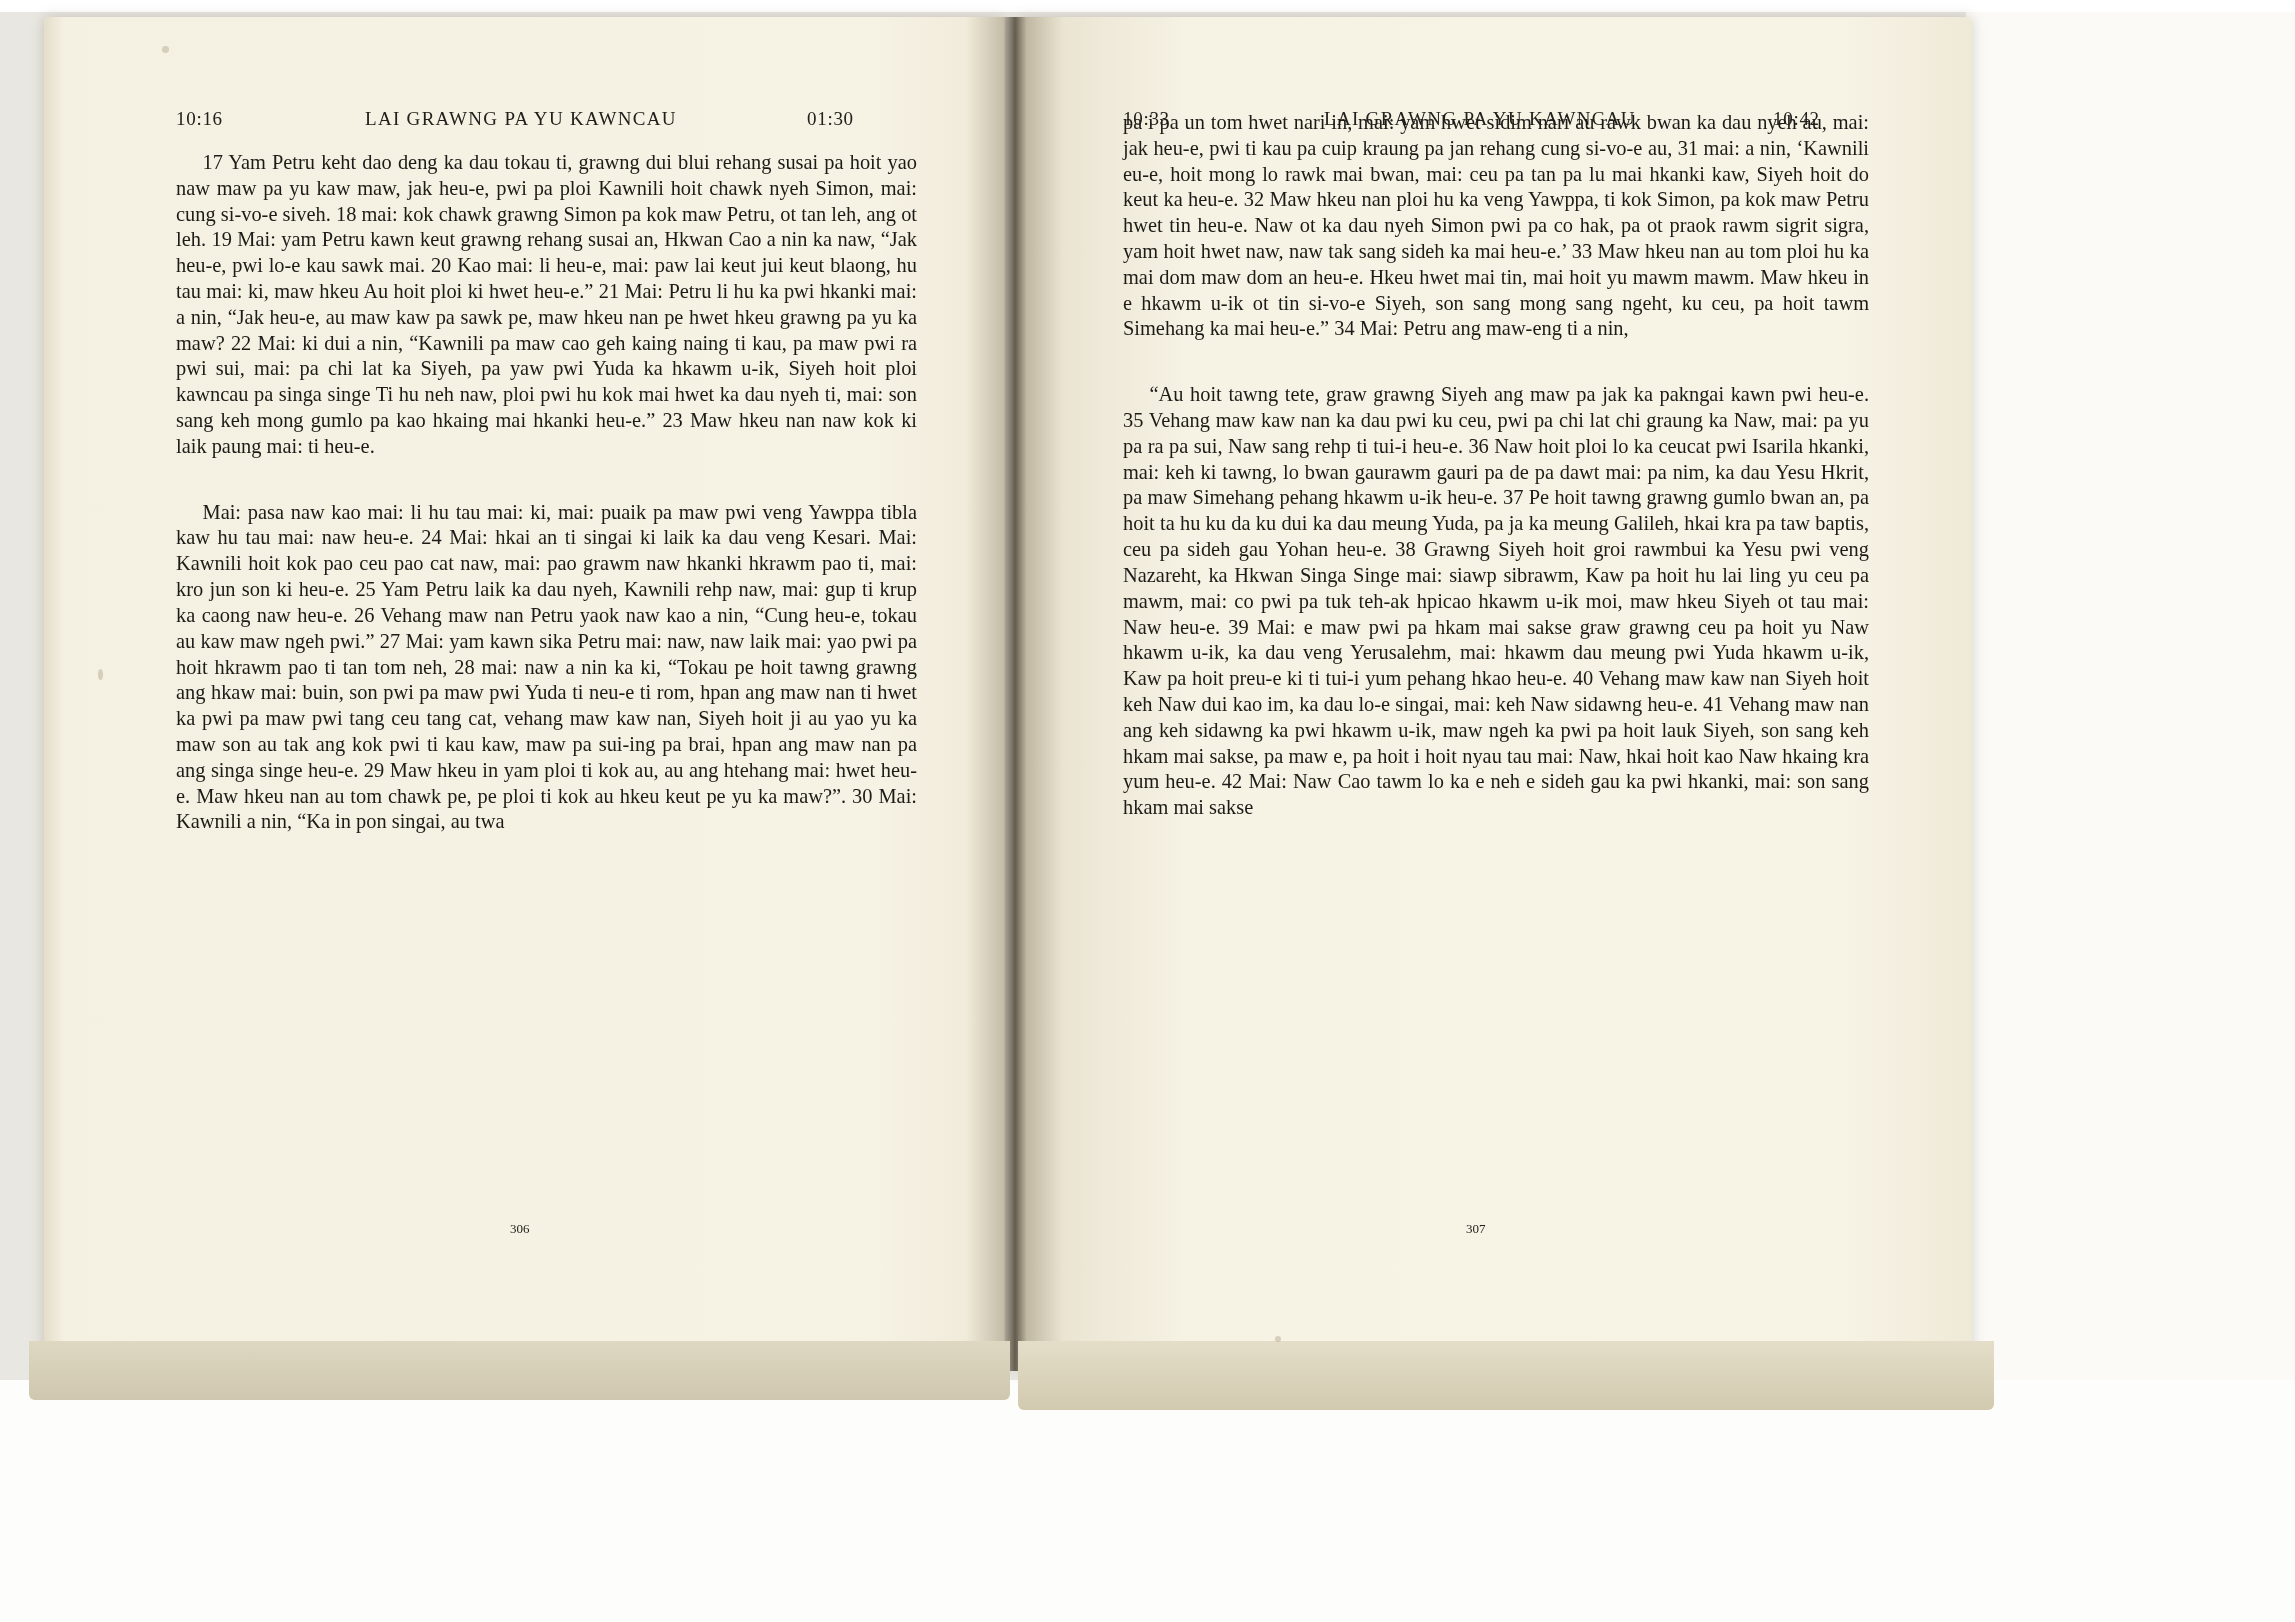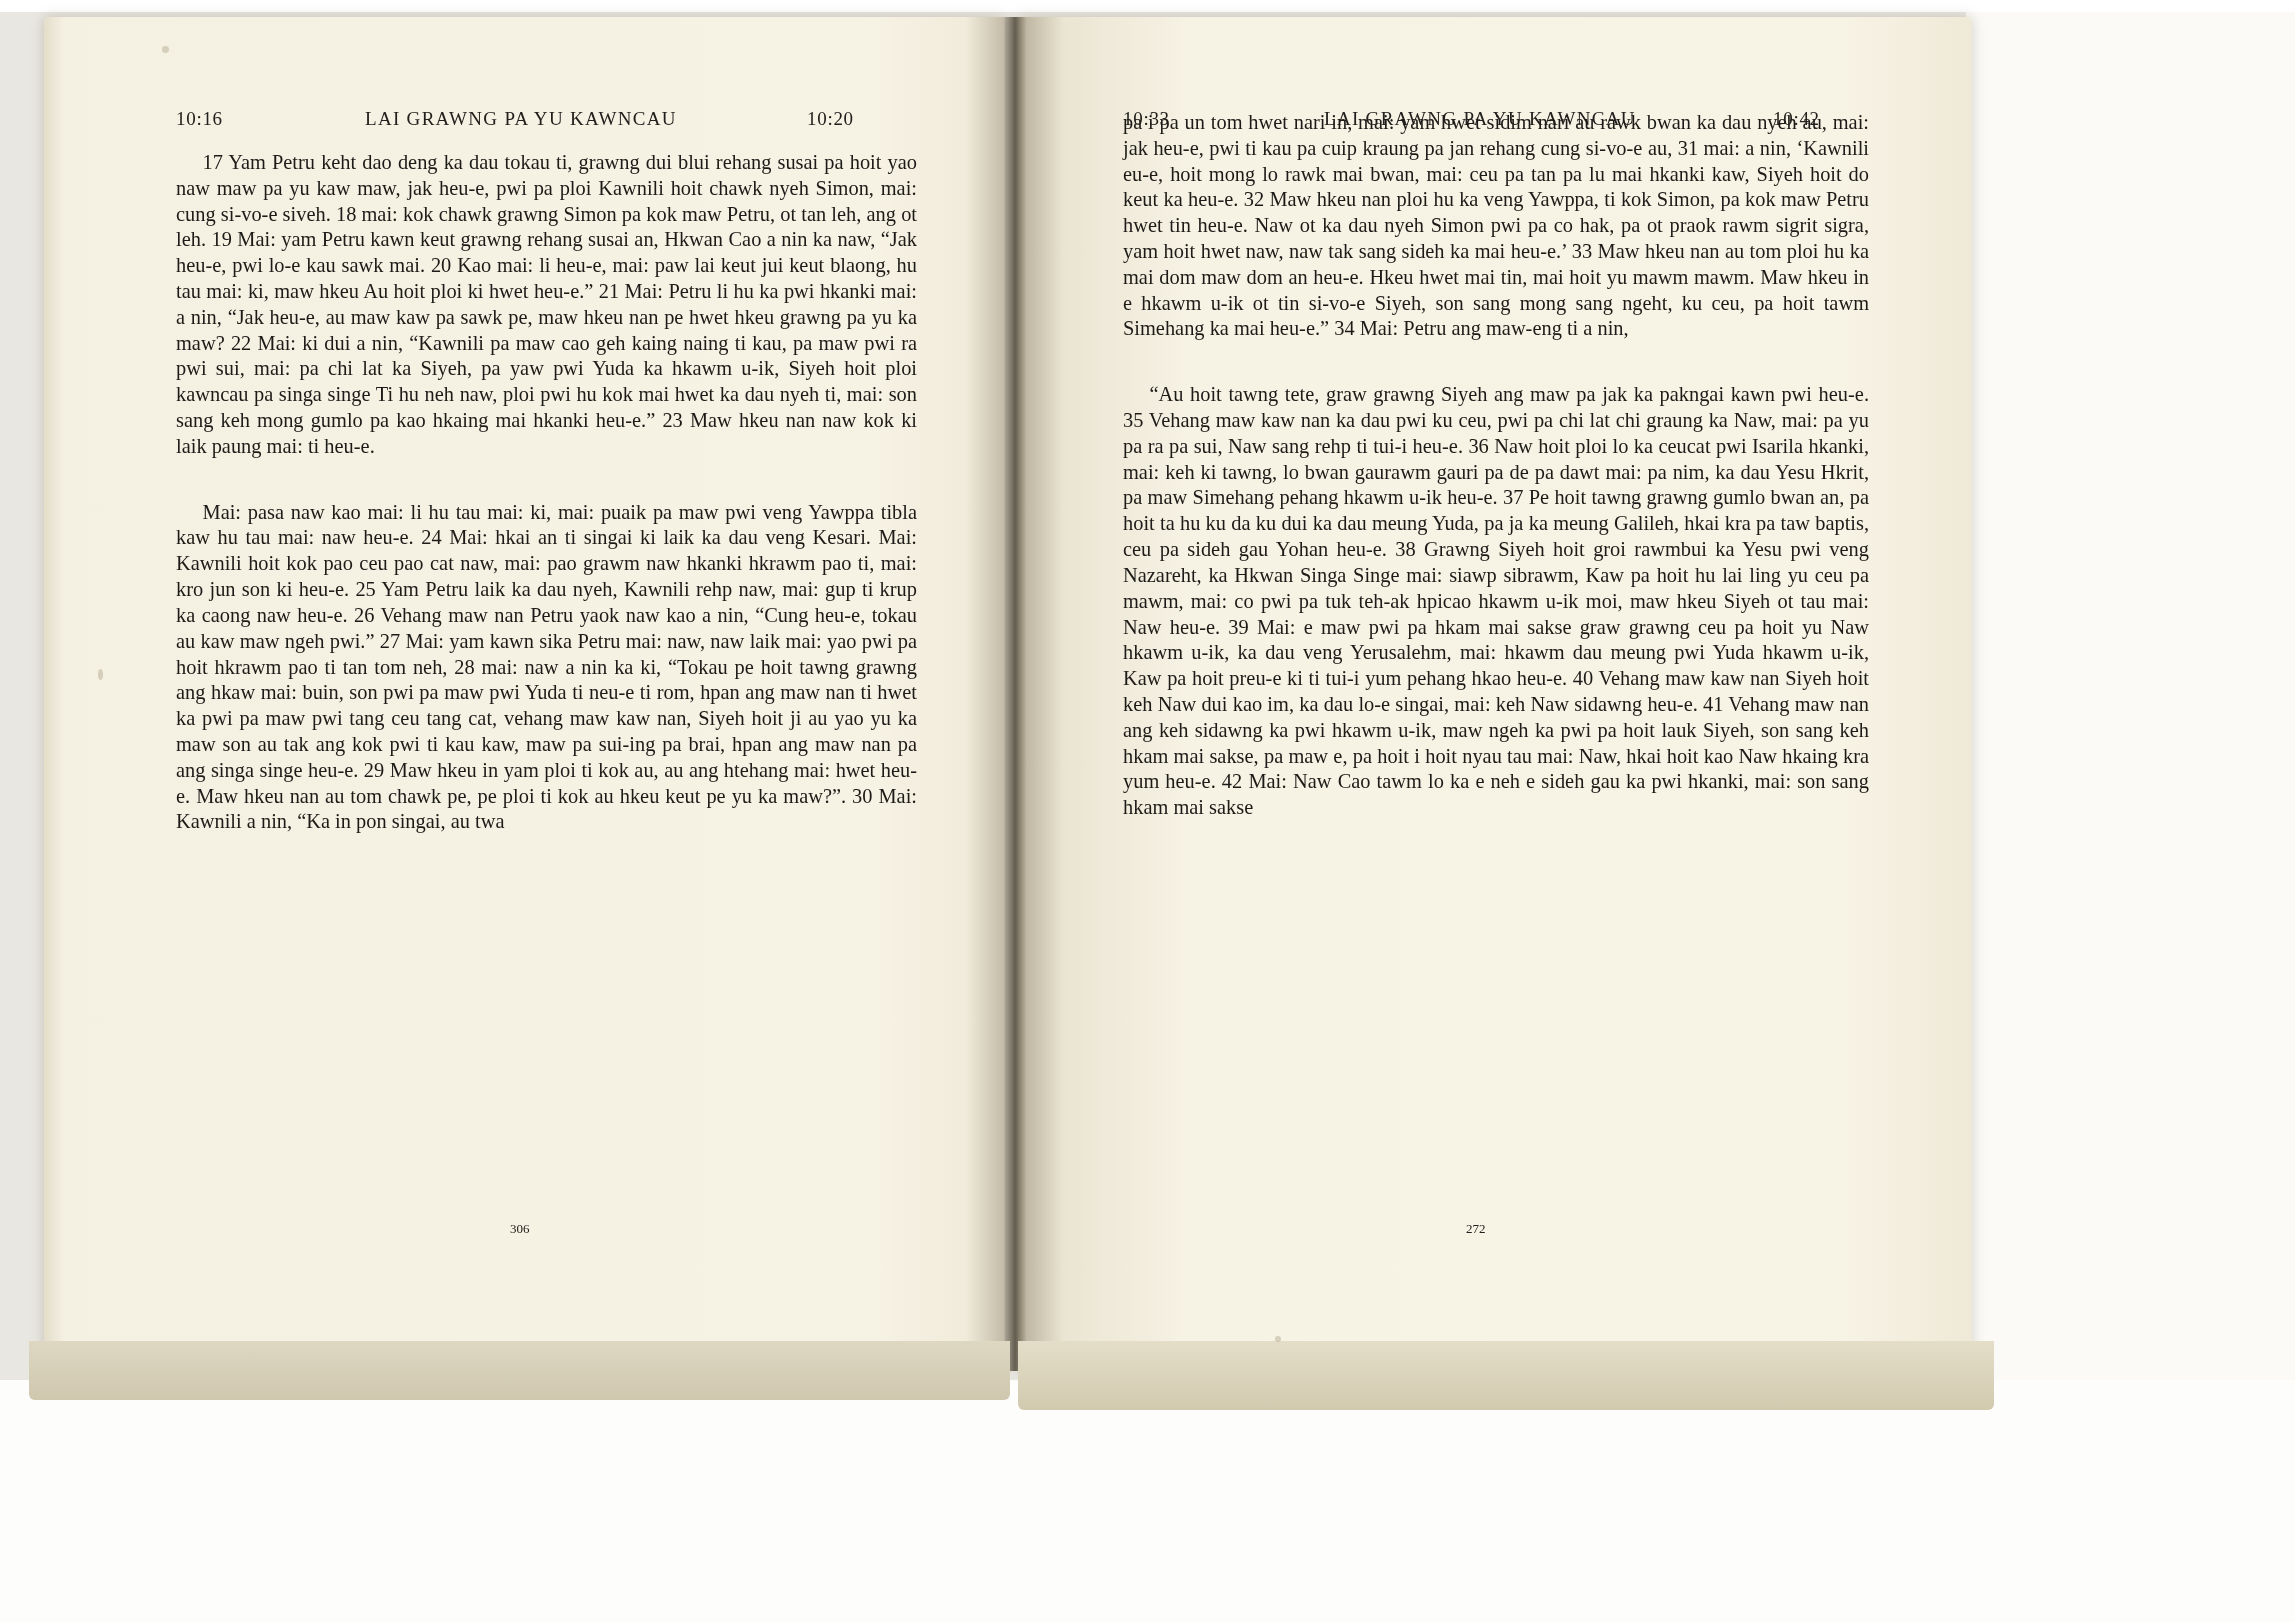--- a/index.html
+++ b/index.html
@@ -201,7 +201,7 @@
 
     <div class="running-head rh-left-folio">10:16</div>
     <div class="running-head rh-left-title">LAI GRAWNG PA YU KAWNCAU</div>
-    <div class="running-head rh-left-folio2">10:20</div>
+    <div class="running-head rh-left-folio2">01:30</div>
 
     <div class="running-head rh-right-folio">10:33</div>
     <div class="running-head rh-right-title">LAI GRAWNG PA YU KAWNCAU</div>

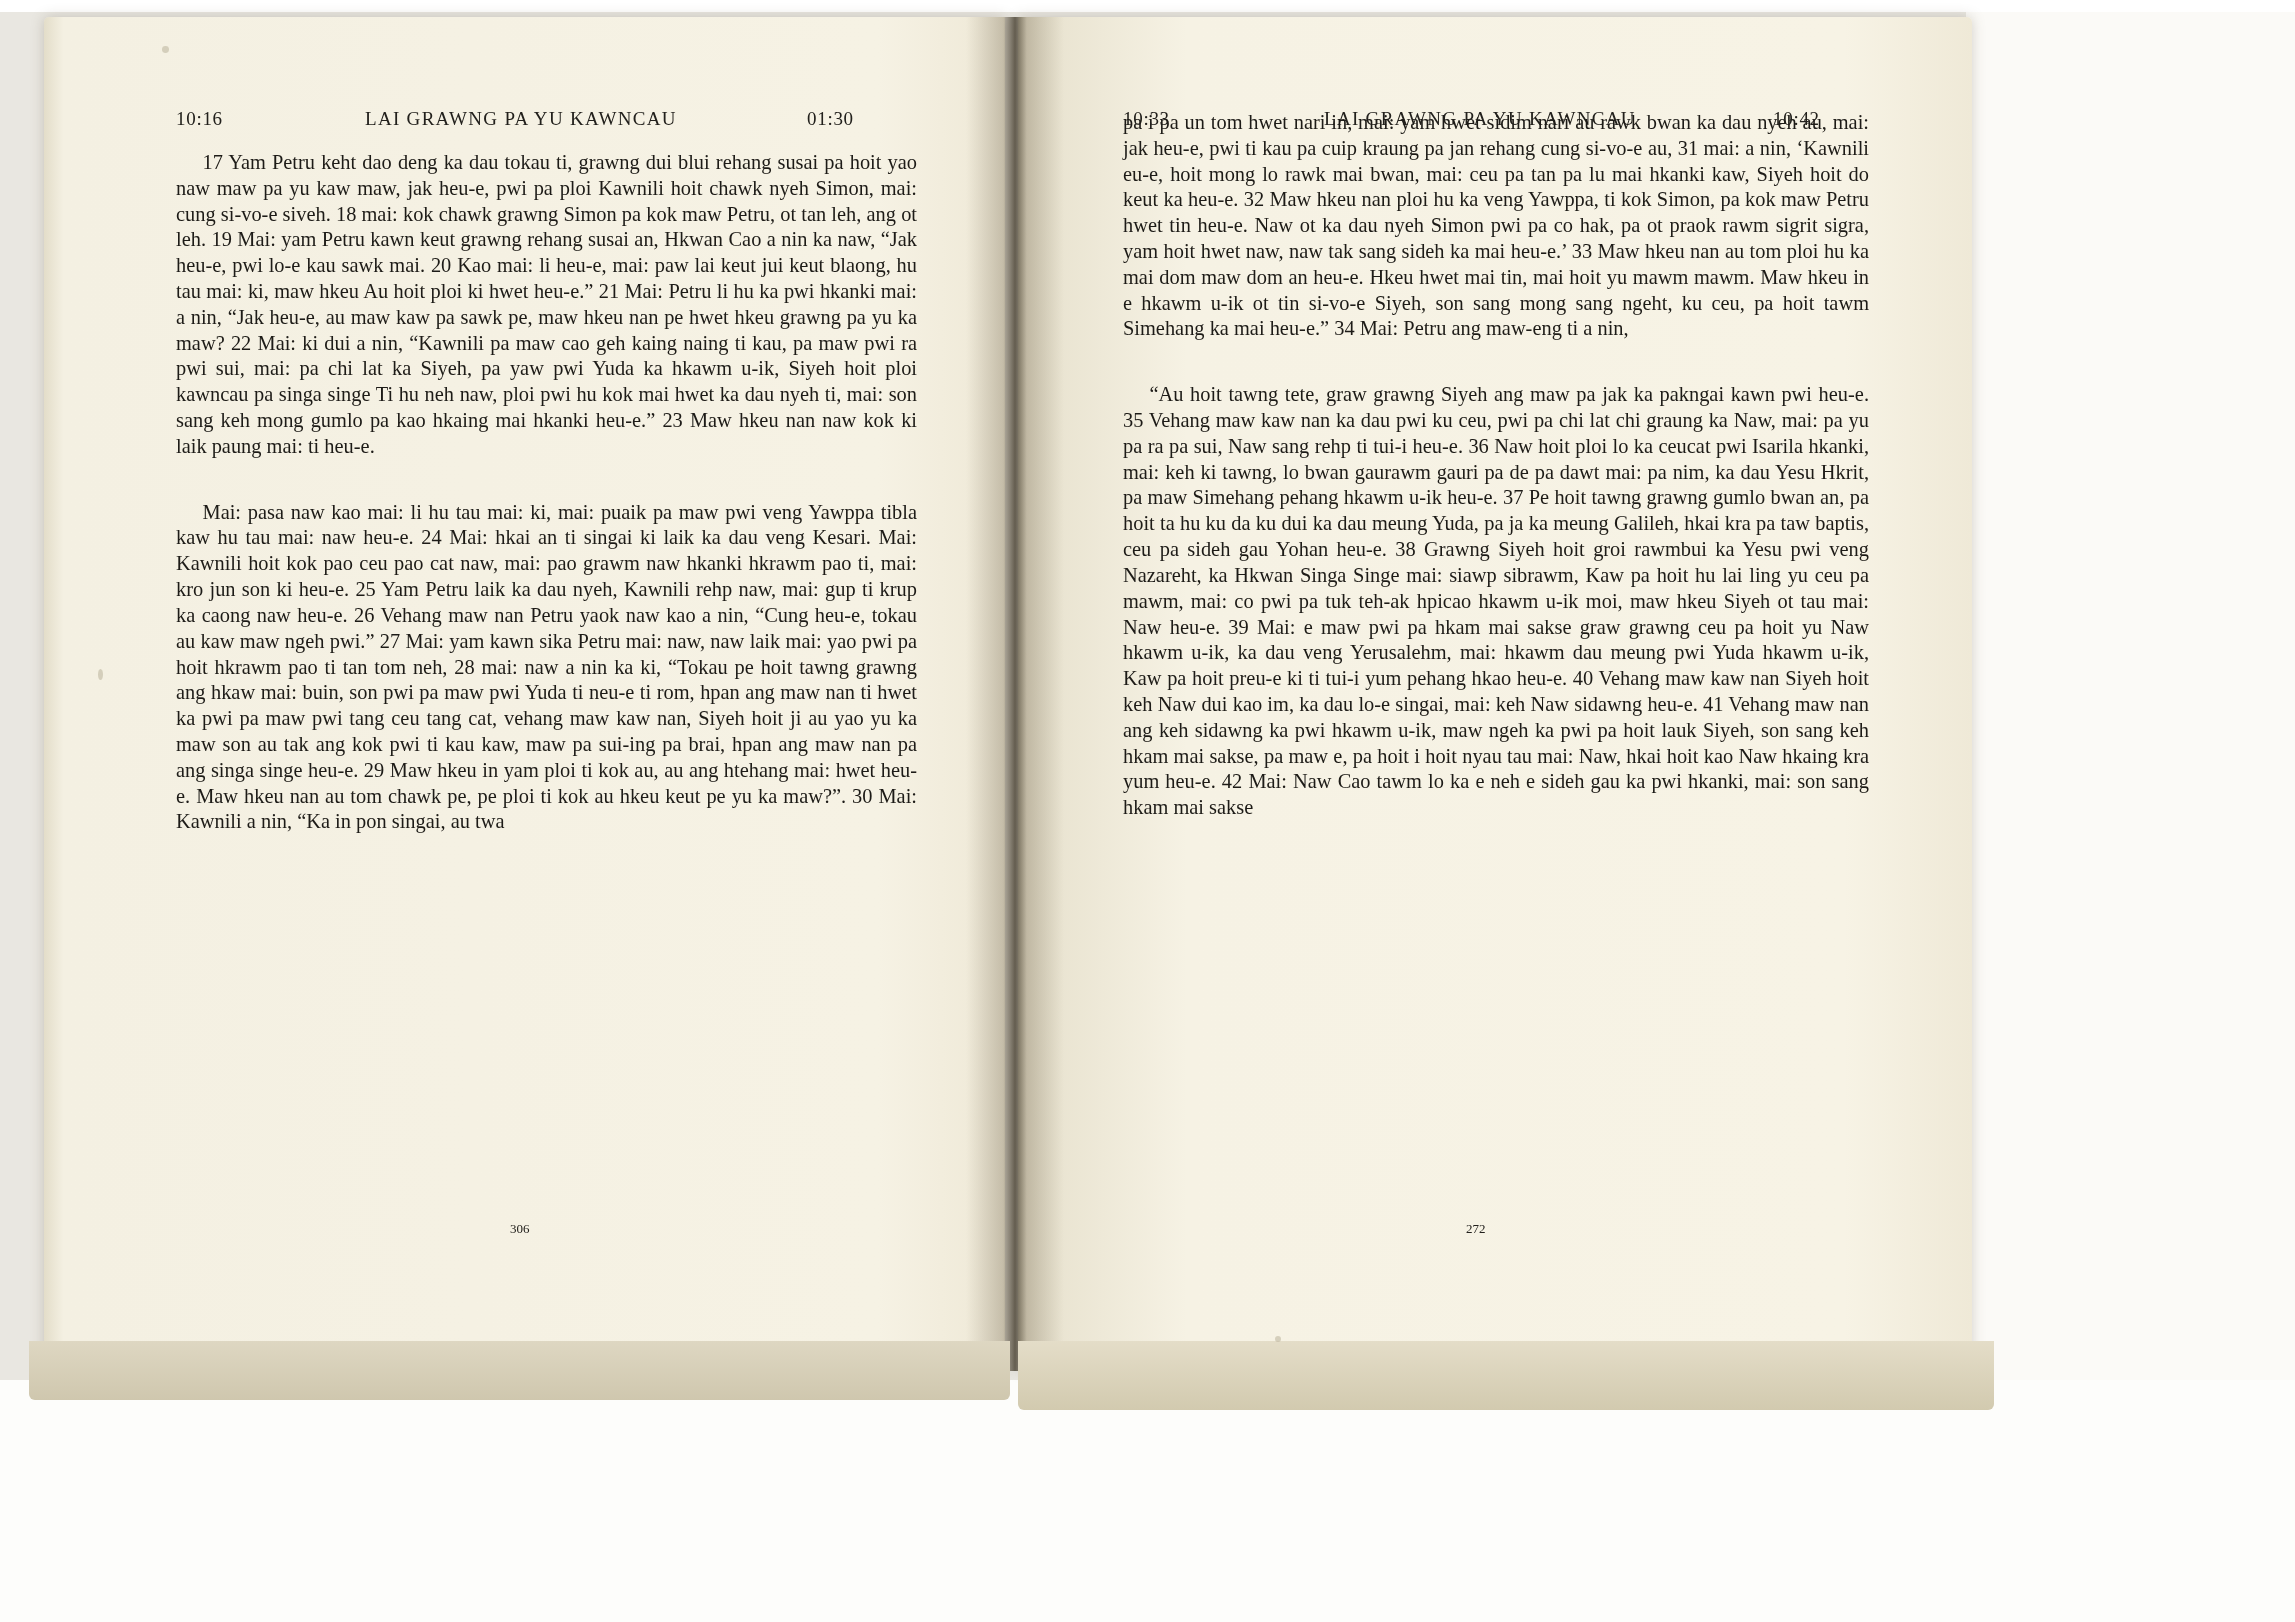--- a/index.html
+++ b/index.html
@@ -218,7 +218,7 @@
     </div>
 
     <div class="folio-bottom folio-left">306</div>
-    <div class="folio-bottom folio-right">272</div>
+    <div class="folio-bottom folio-right">307</div>
 
   </div>
 </div>

